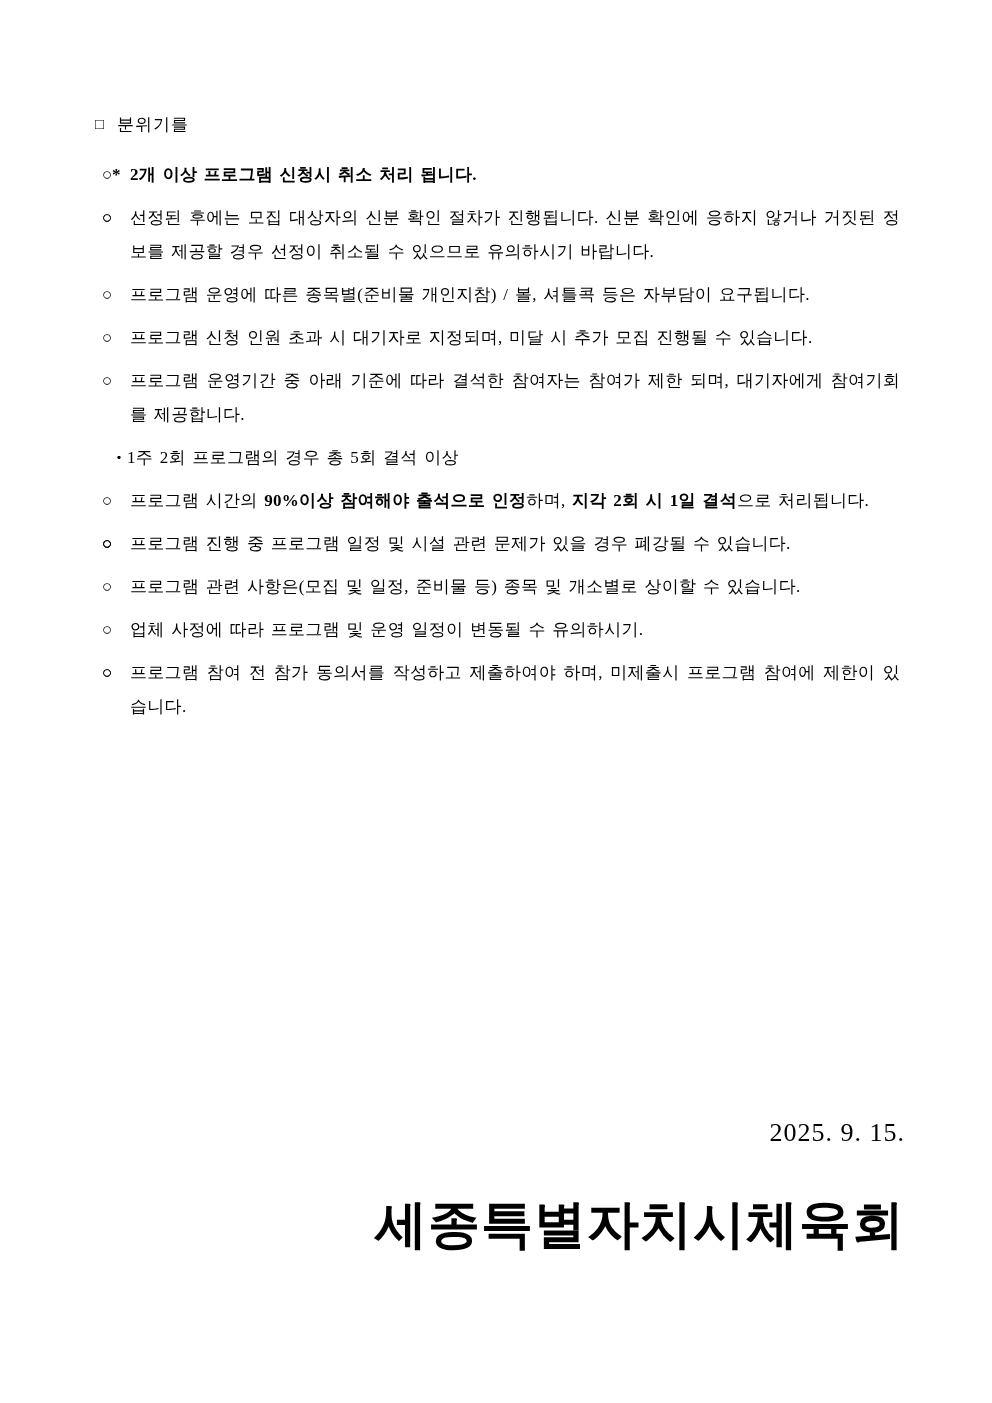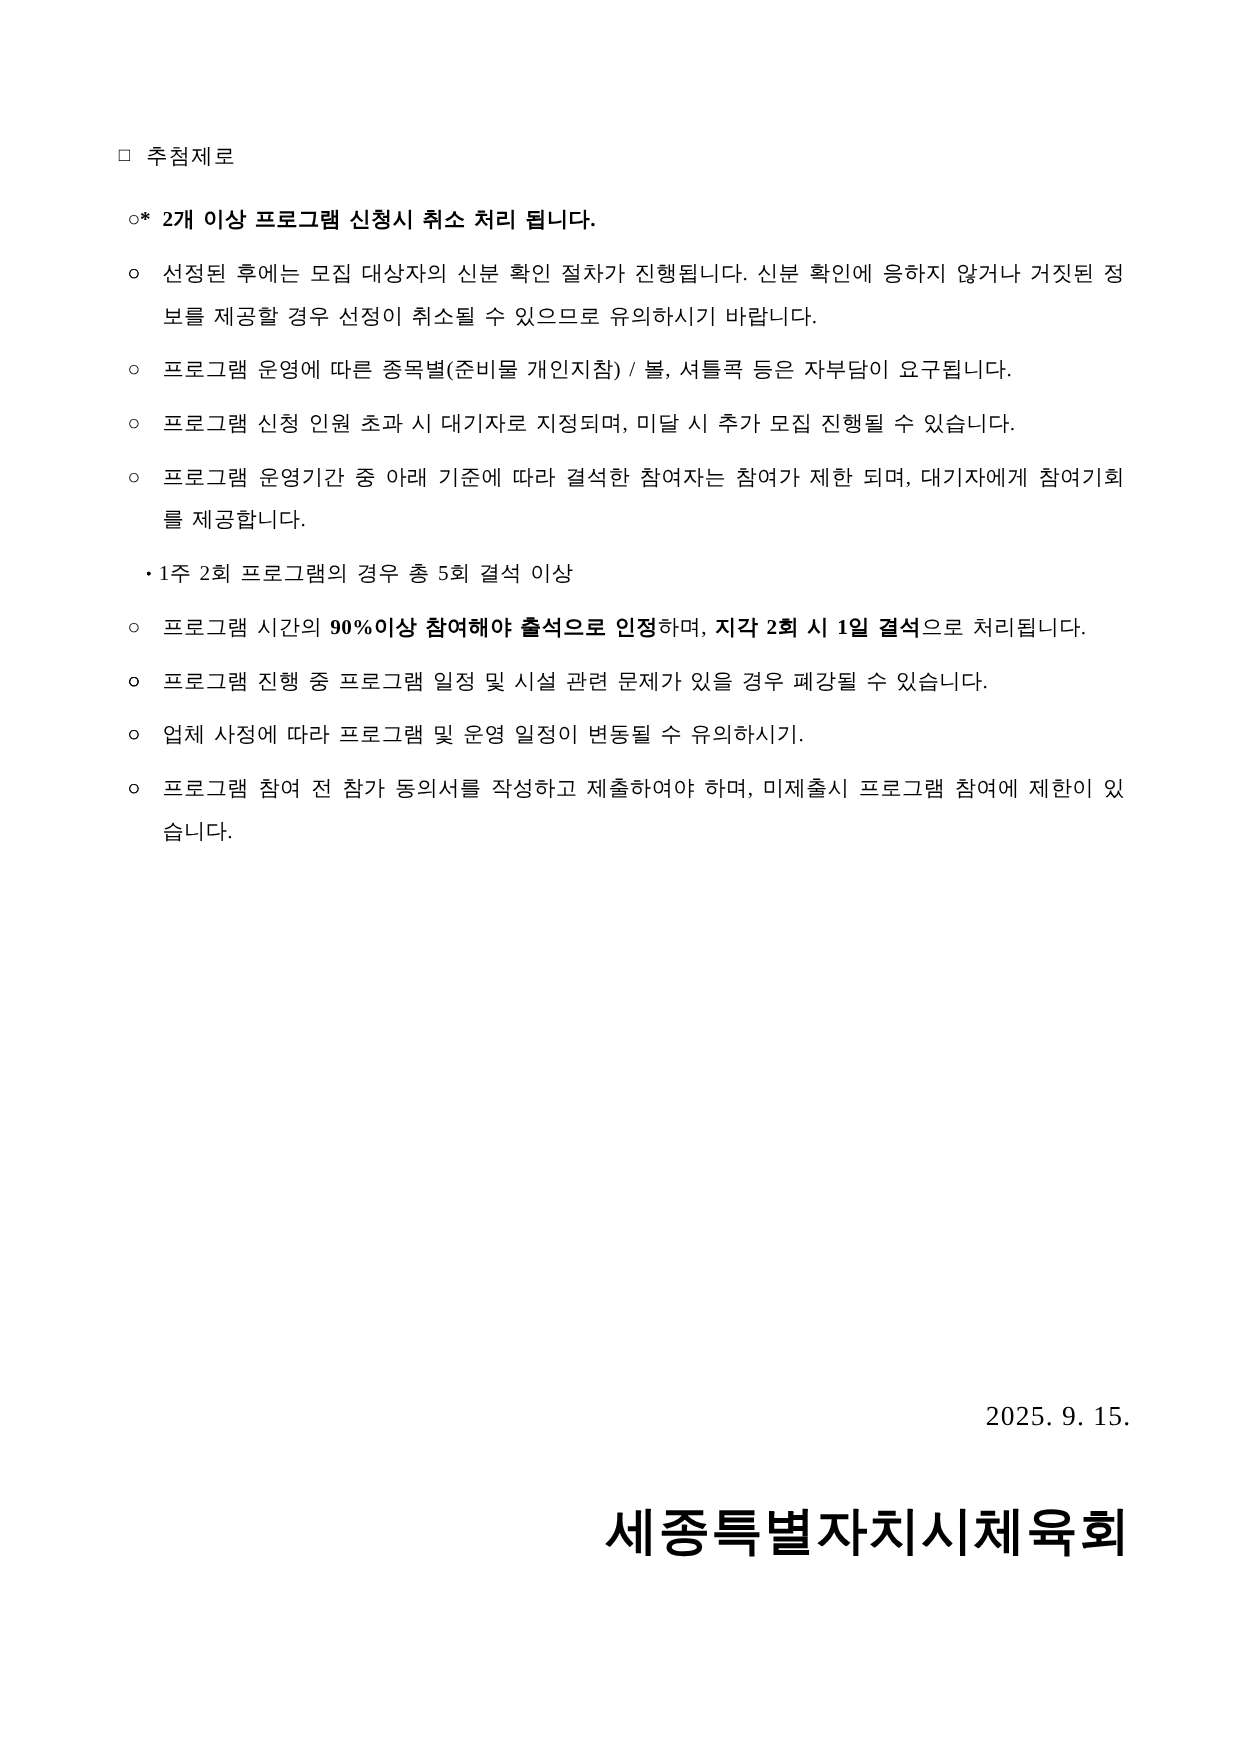--- a/index.html
+++ b/index.html
@@ -94,7 +94,7 @@
 
   <div class="content">
     <div class="doc-header">
-      <span class="sq">□</span><span>추첨제로</span>
+      <span class="sq">□</span><span>분위기를</span>
     </div>
     <div class="notice-list" id="notice-list">
         <div class="item circle"><span class="bullet">○</span></div>

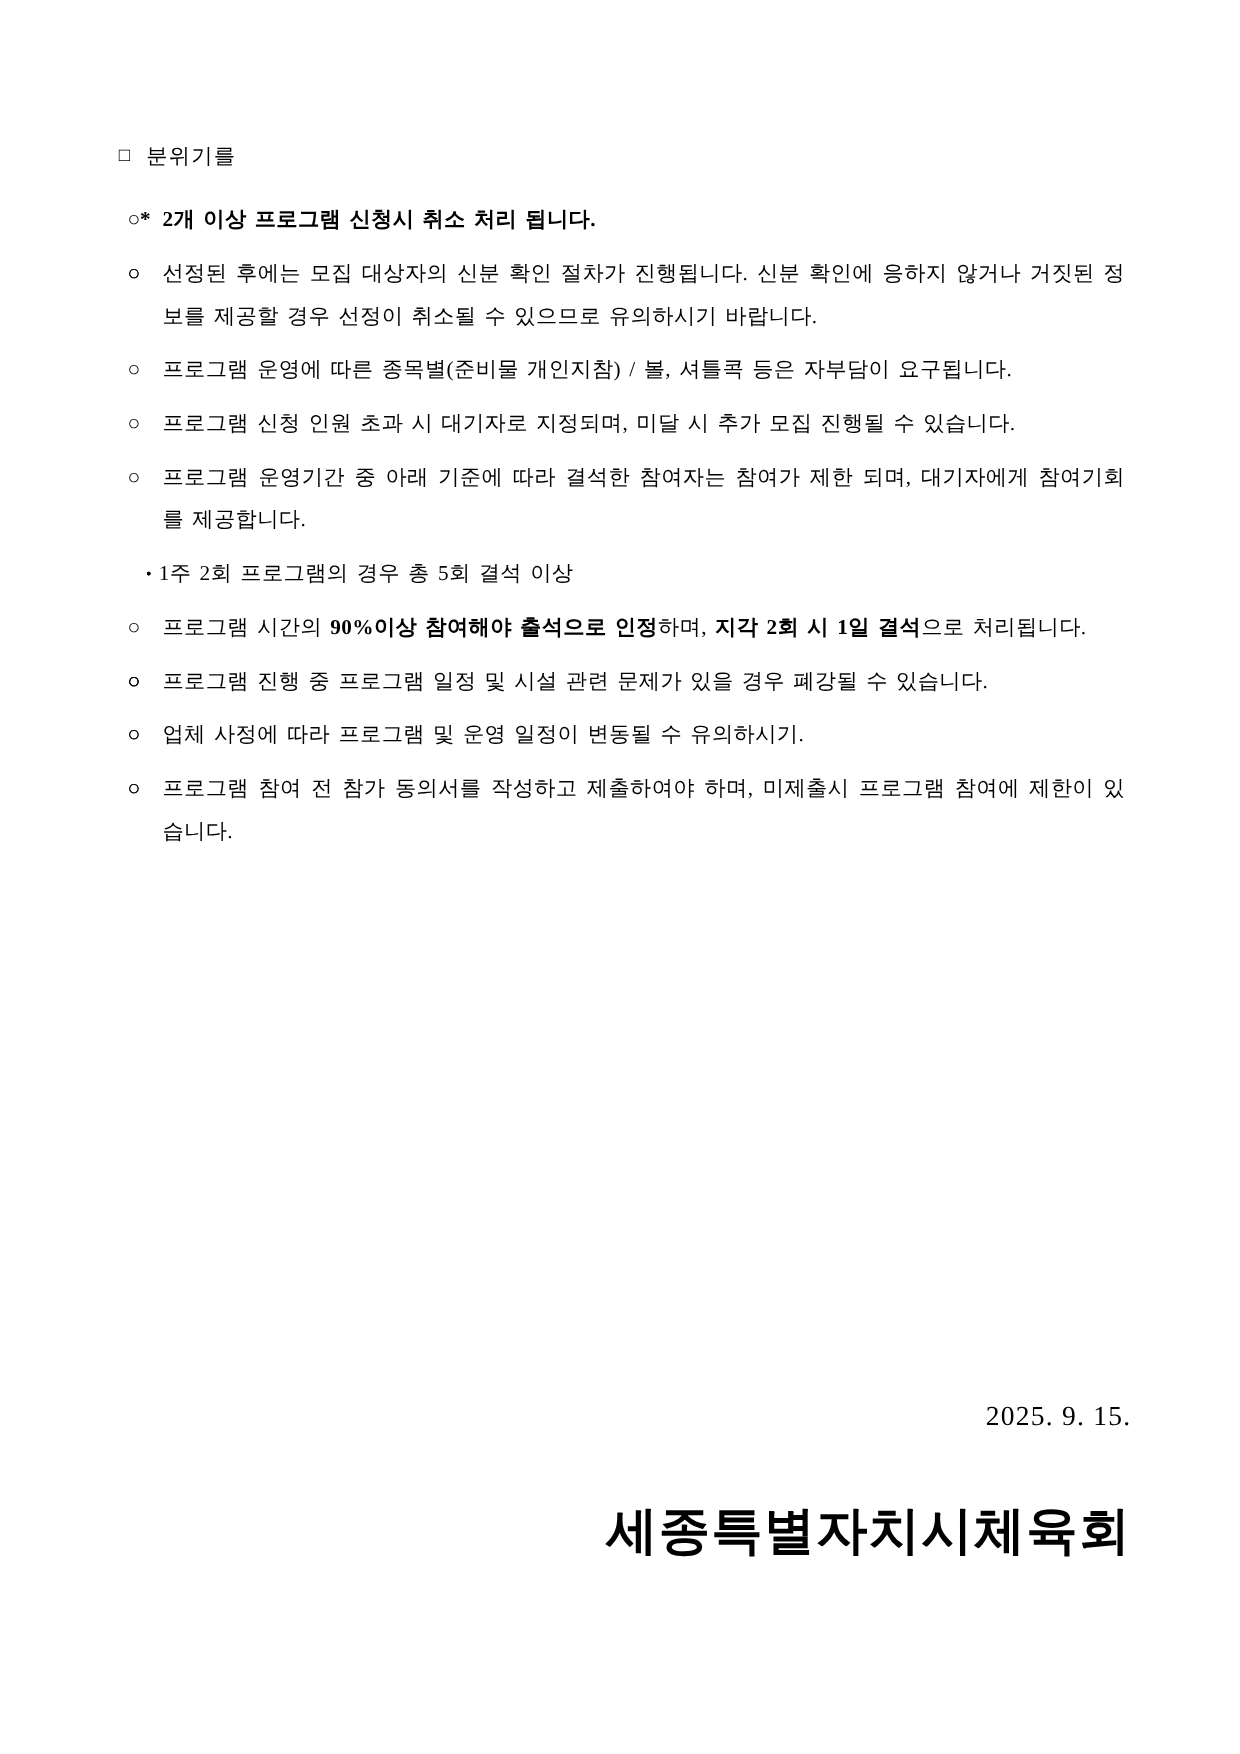--- a/index.html
+++ b/index.html
@@ -110,7 +110,7 @@
         <div class="item circle"><span class="bullet">○</span></div>
         <div class="item circle"><span class="bullet">○</span></div>
         <div class="item circle"><span class="bullet">○</span><span class="text"><span class="seg">프로그램 진행 중 프로그램 일정 및 시설 관련 문제가 있을 경우 폐강될 수 있습니다.</span></span></div>
-        <div class="item circle"><span class="bullet">○</span></div>
+        <div class="item circle"><span class="bullet">○</span><span class="text"><span class="seg">프로그램 관련 사항은(모집 및 일정, 준비물 등) 종목 및 개소별로 상이할 수 있습니다.</span></span></div>
         <div class="item circle"><span class="bullet">○</span><span class="text"><span class="seg">업체 사정에 따라 프로그램 및 운영 일정이 변동될 수 유의하시기.</span></span></div>
         <div class="item circle"><span class="bullet">○</span></div>
         <div class="item circle"><span class="bullet">○</span><span class="text"><span class="seg">프로그램 참여 전 참가 동의서를 작성하고 제출하여야 하며, 미제출시 프로그램 참여에 제한이 있습니다.</span></span></div>

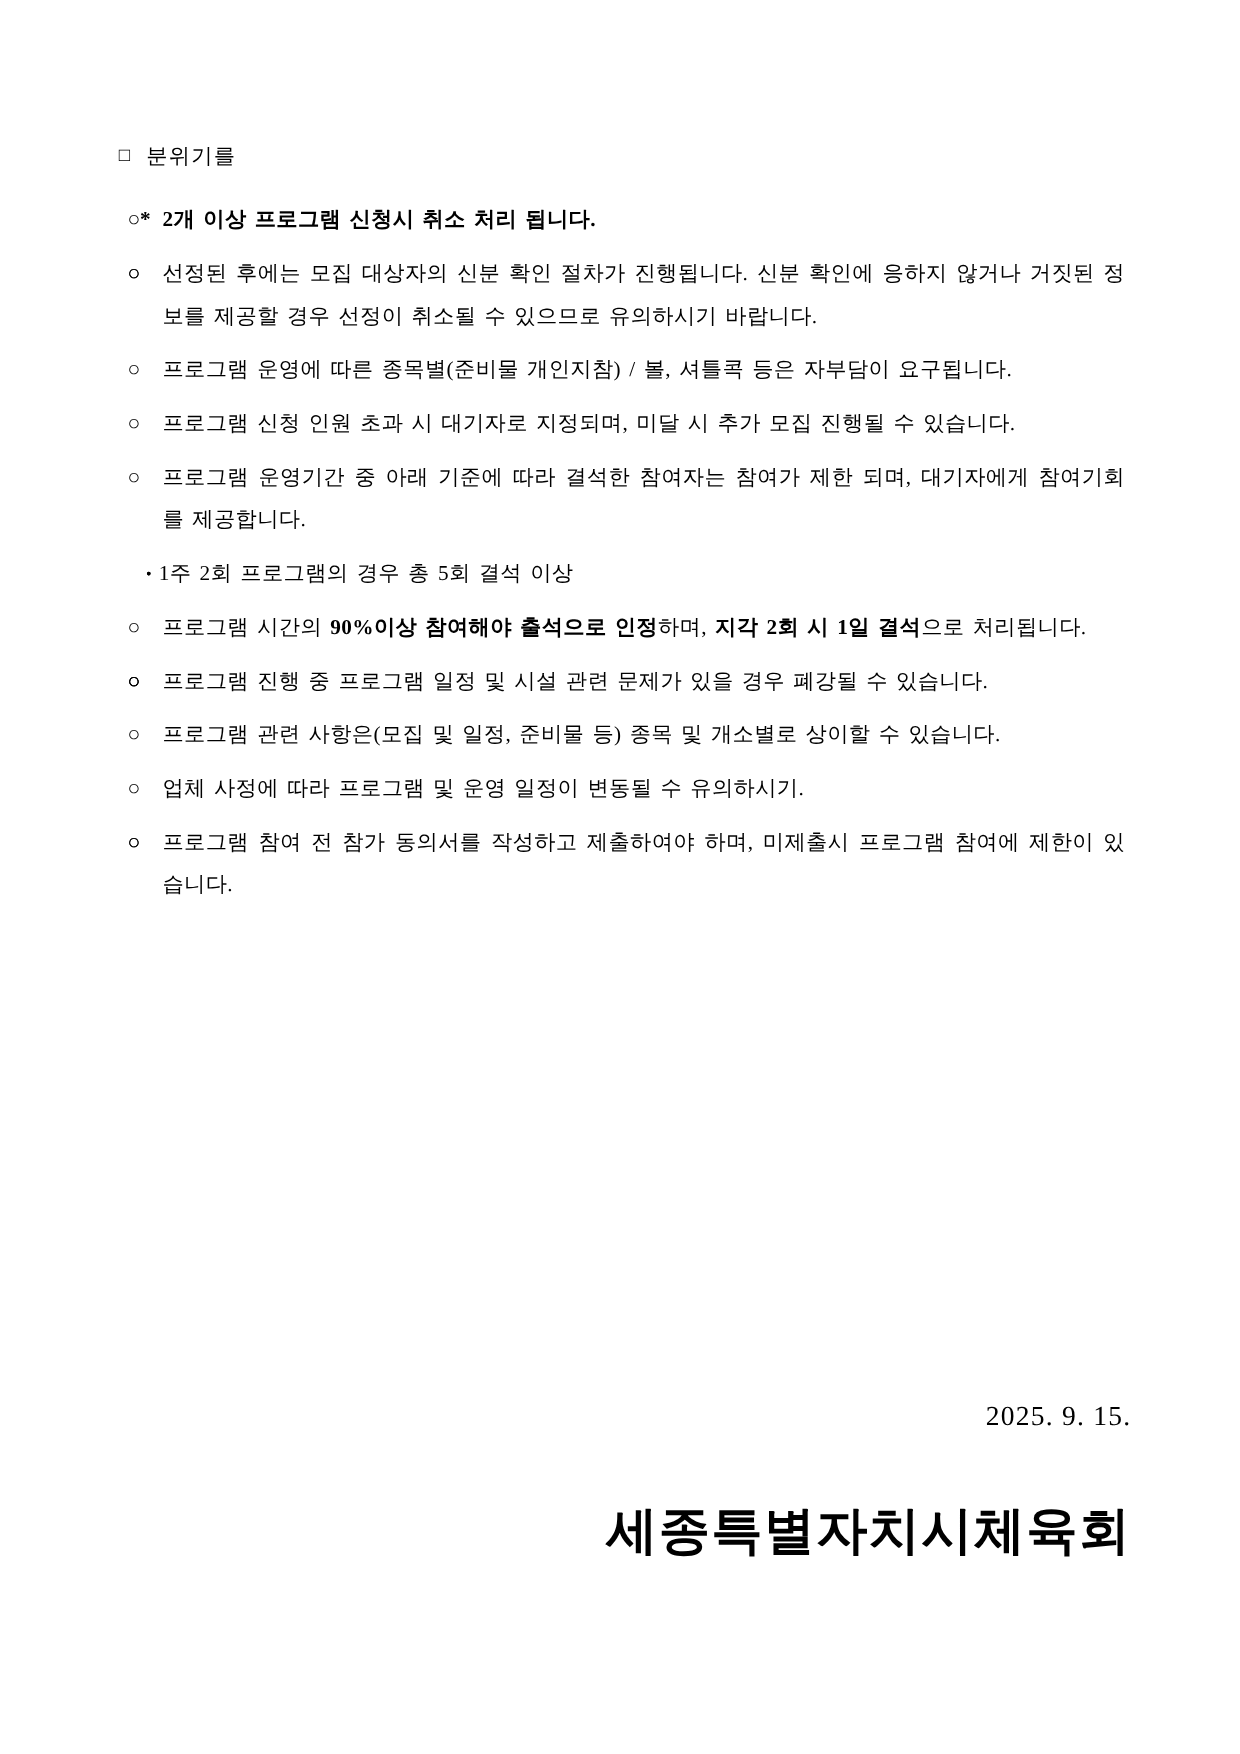--- a/index.html
+++ b/index.html
@@ -70,7 +70,7 @@
     position: absolute;
     top: 1118px;
     right: 87px;
-    font-size: 22px;
+    font-size: 26px;
     line-height: 30px;
     letter-spacing: 1px;
     text-align: right;

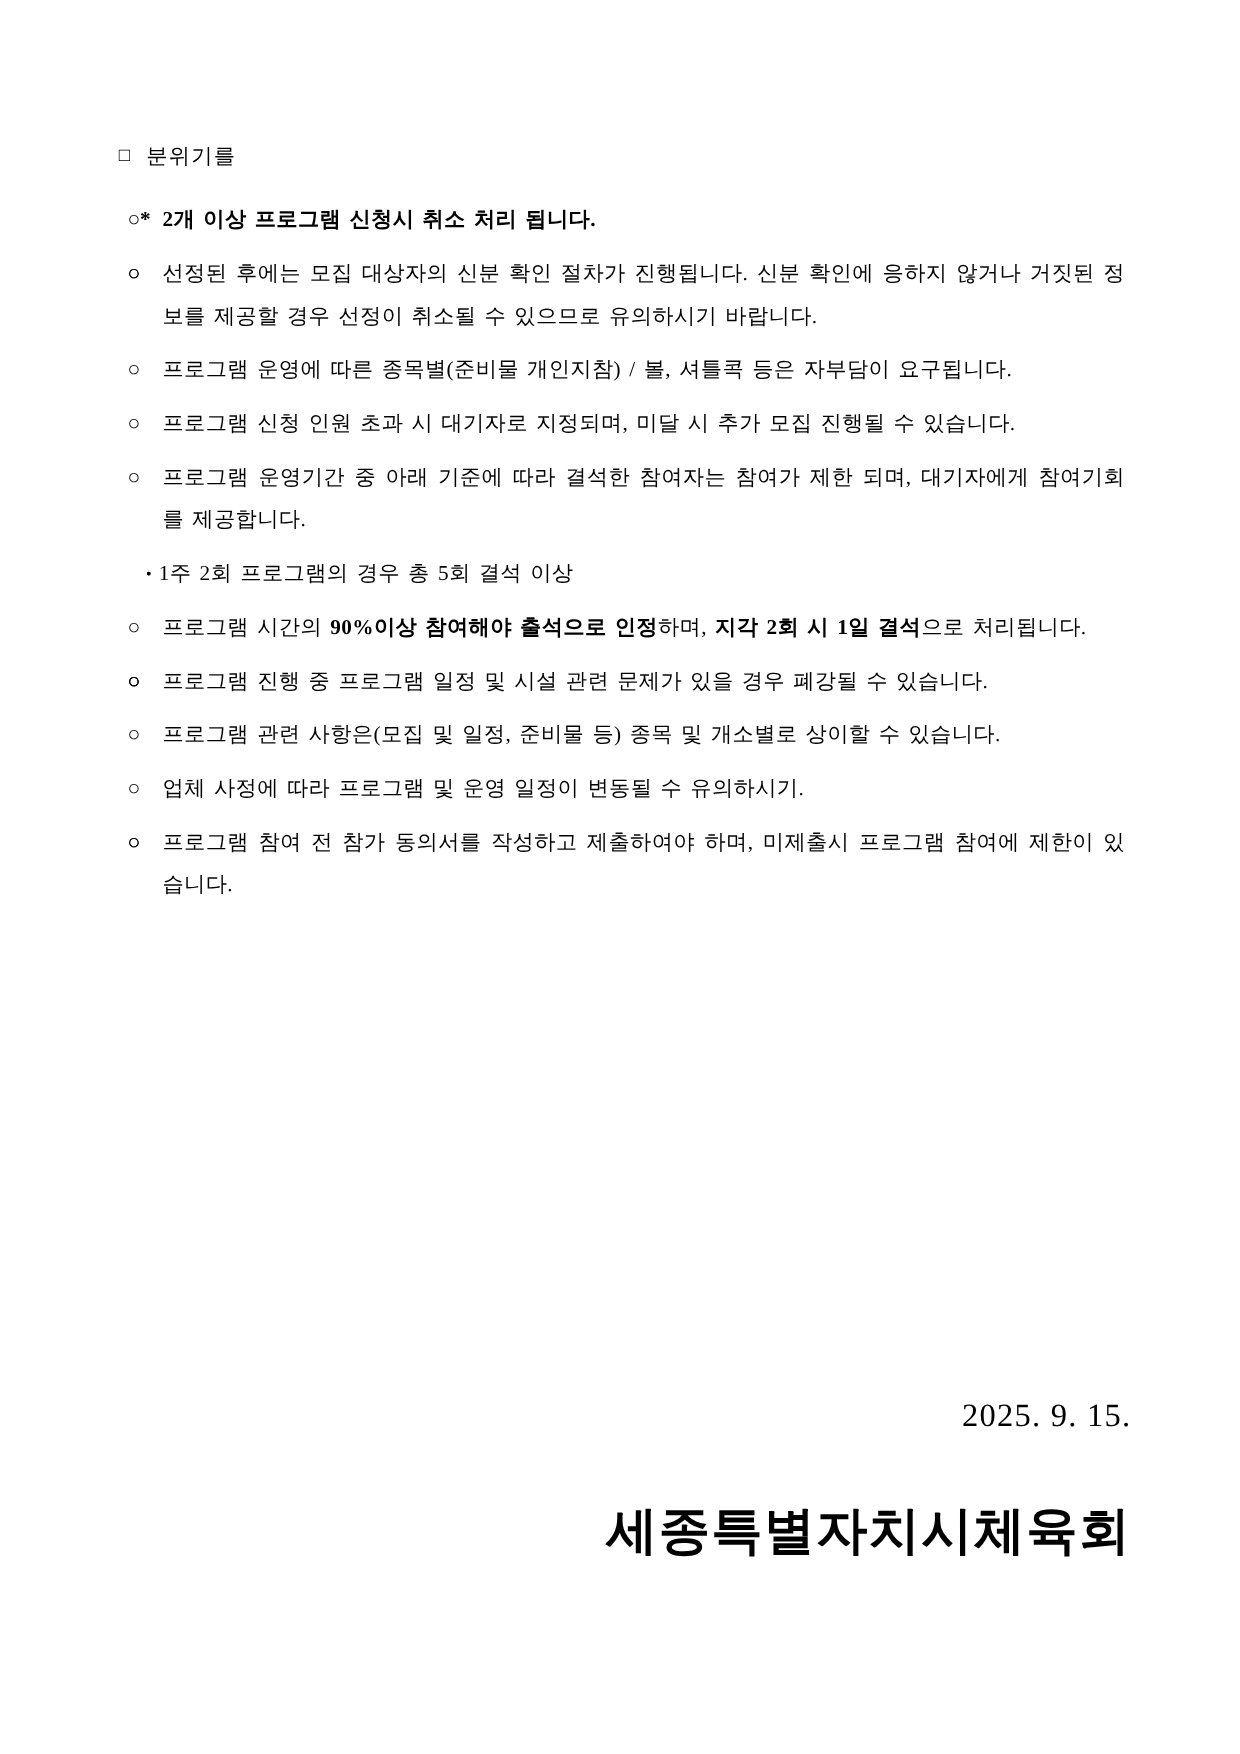--- a/index.html
+++ b/index.html
@@ -79,7 +79,7 @@
     position: absolute;
     top: 1196px;
     right: 87px;
-    font-size: 41px;
+    font-size: 52px;
     line-height: 56px;
     font-weight: bold;
     font-family: "Liberation Sans", "DejaVu Sans", sans-serif;

